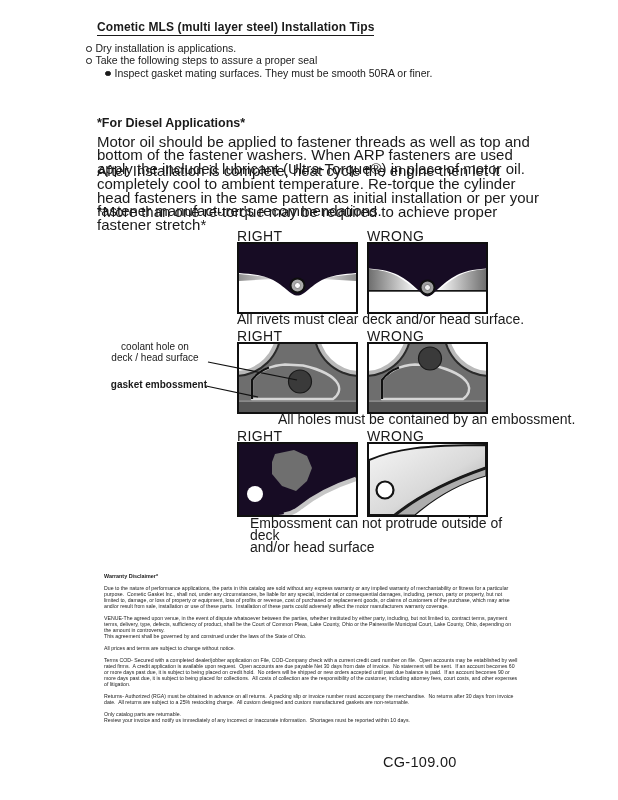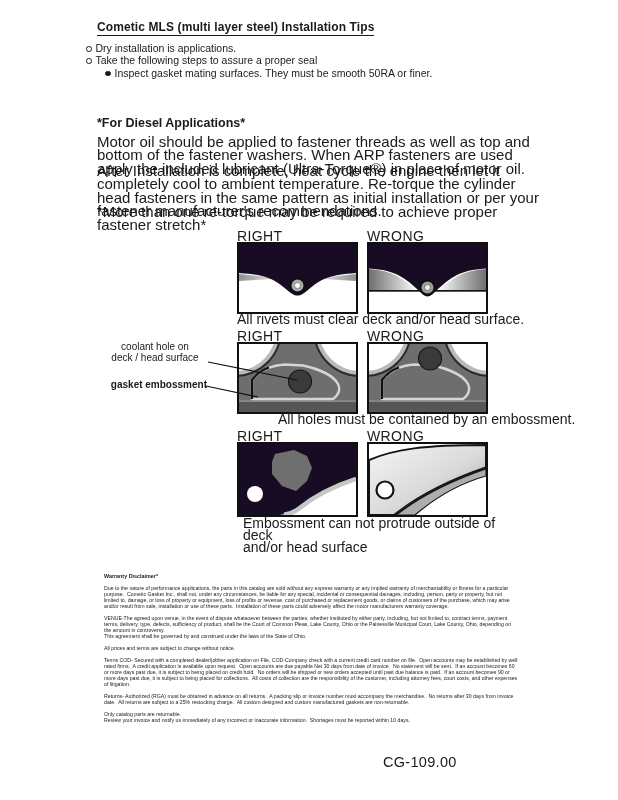--- a/index.html
+++ b/index.html
@@ -186,7 +186,7 @@
     </svg>
   </div>
 
-  <div class="abs dg-caption" style="left:243px;top:517px;width:260px;">Embossment can not protrude outside of deck
+  <div class="abs dg-caption" style="left:250px;top:517px;width:260px;">Embossment can not protrude outside of deck
 and/or head surface</div>
 
   <div class="abs fineprint">

